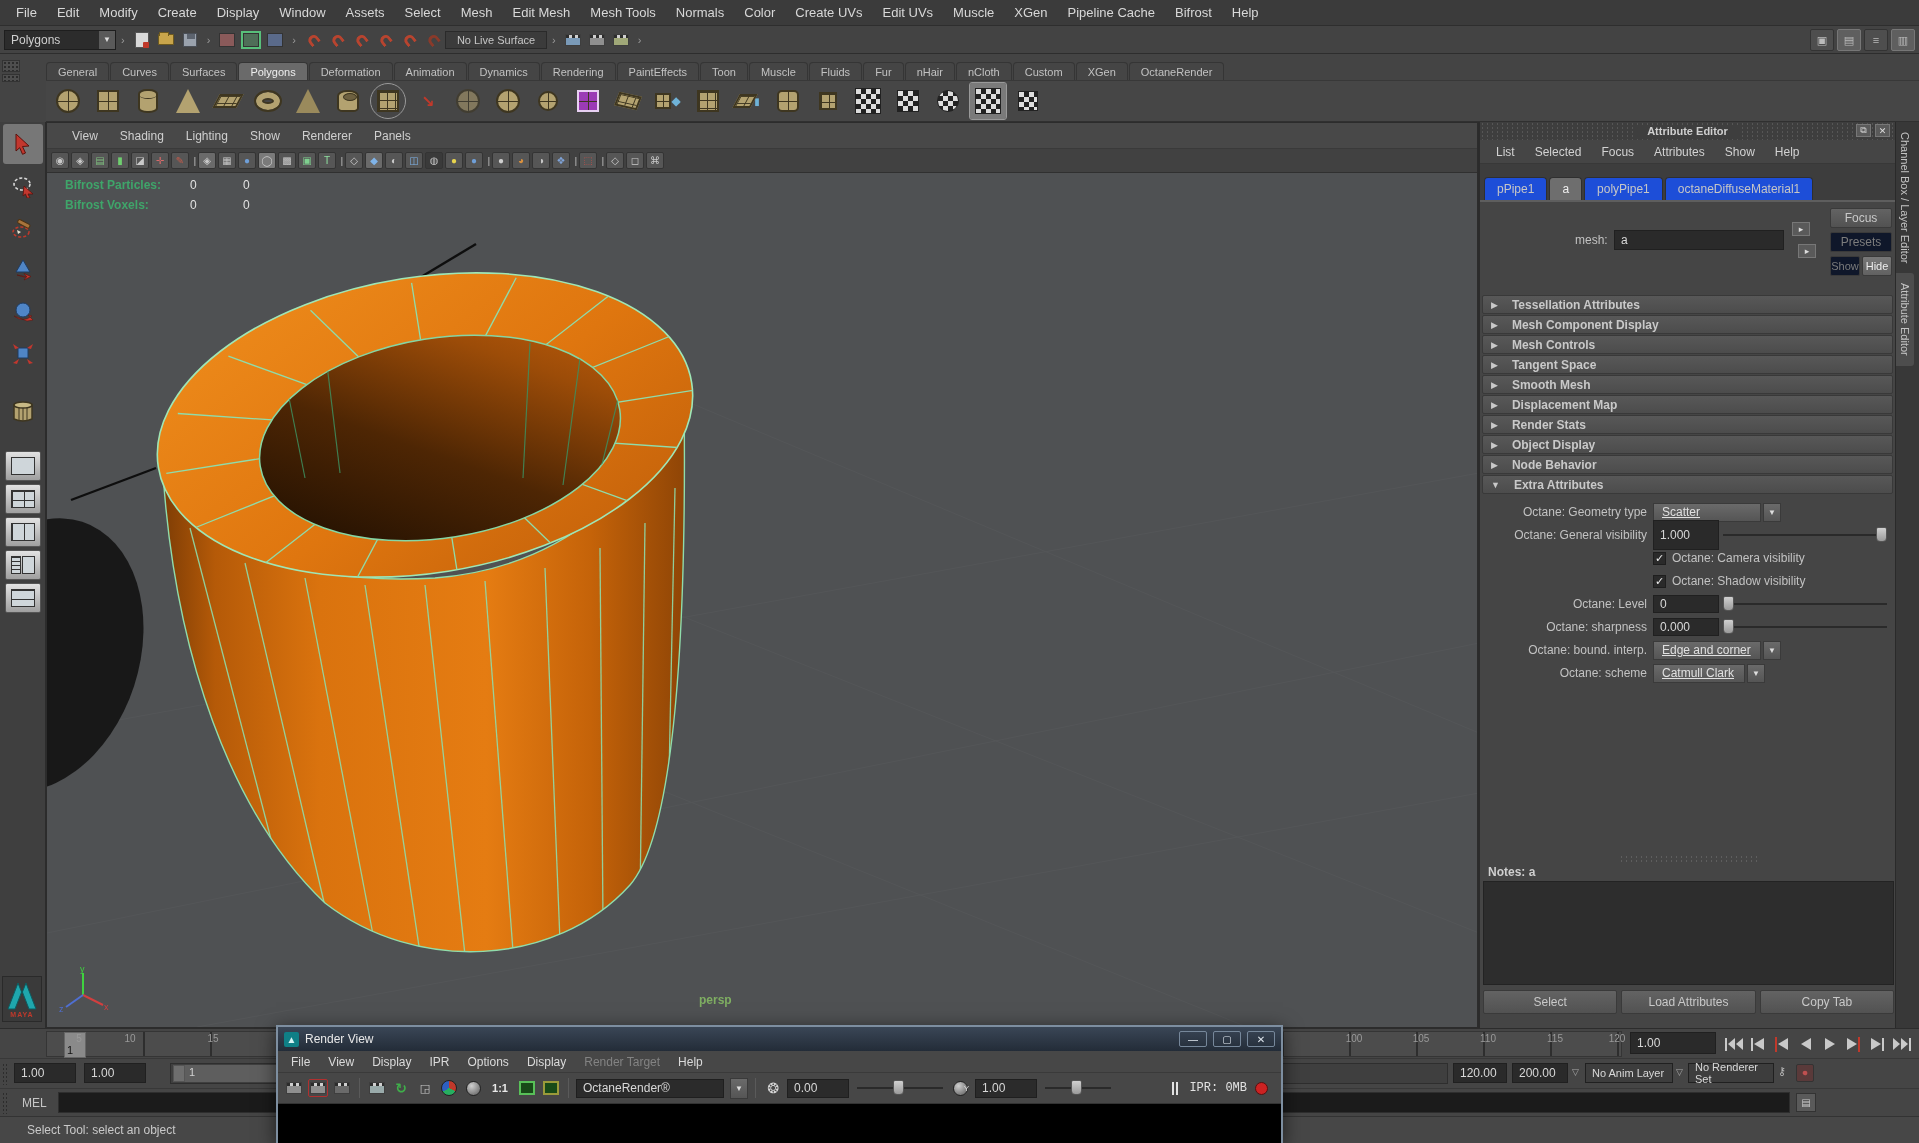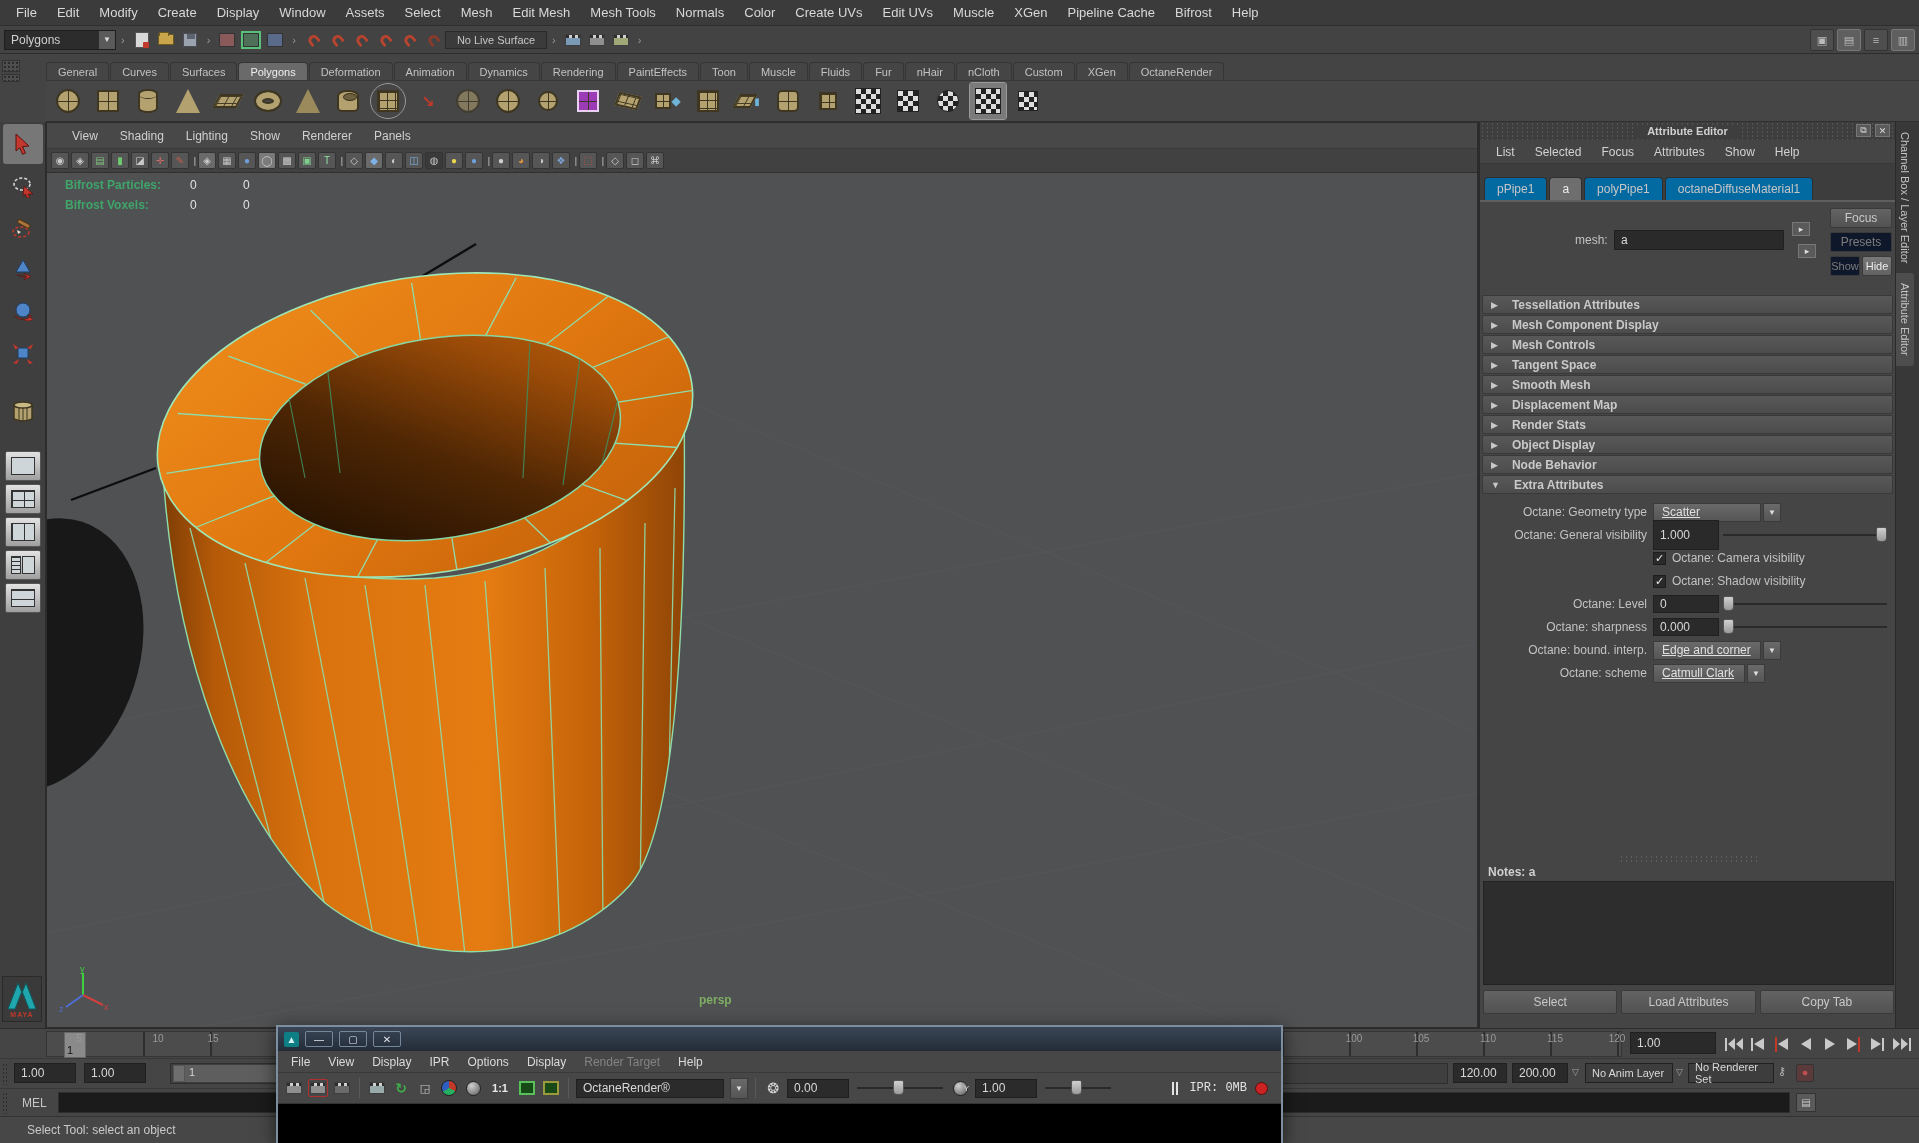--- a/index.html
+++ b/index.html
@@ -93,7 +93,7 @@
   #ae-menus{height:24px;display:flex;align-items:center;padding-left:6px;gap:2px;border-bottom:1px solid #383838;}
   .ae-menu{padding:2px 10px;font-size:12px;color:#d2d2d2;}
   #ae-tabbar{height:38px;background:#3d3d3d;display:flex;align-items:flex-end;padding:4px 4px 0;border-bottom:2px solid #5e5e5e;}
-  .ae-tab{padding:4px 12px;font-size:12px;color:#c6c6c6;background:#0369a1;border:1px solid #2f2f2f;border-bottom:none;border-radius:4px 4px 0 0;margin-right:2px;white-space:nowrap;}
+  .ae-tab{padding:4px 12px;font-size:12px;color:#c6c6c6;background:#1d4ed8;border:1px solid #2f2f2f;border-bottom:none;border-radius:4px 4px 0 0;margin-right:2px;white-space:nowrap;}
   .ae-tab.active{background:#6e6e6e;color:#f0f0f0;}
   .ae-field{background:#2a2a2a;border:1px solid #202020;color:#d8d8d8;font-size:12px;display:flex;align-items:center;padding:0 6px;height:20px;}
   .ae-btn{height:20px;background:linear-gradient(#636363,#525252);border:1px solid #3a3a3a;border-radius:2px;color:#c9c9c9;font-size:12px;display:flex;align-items:center;justify-content:center;}

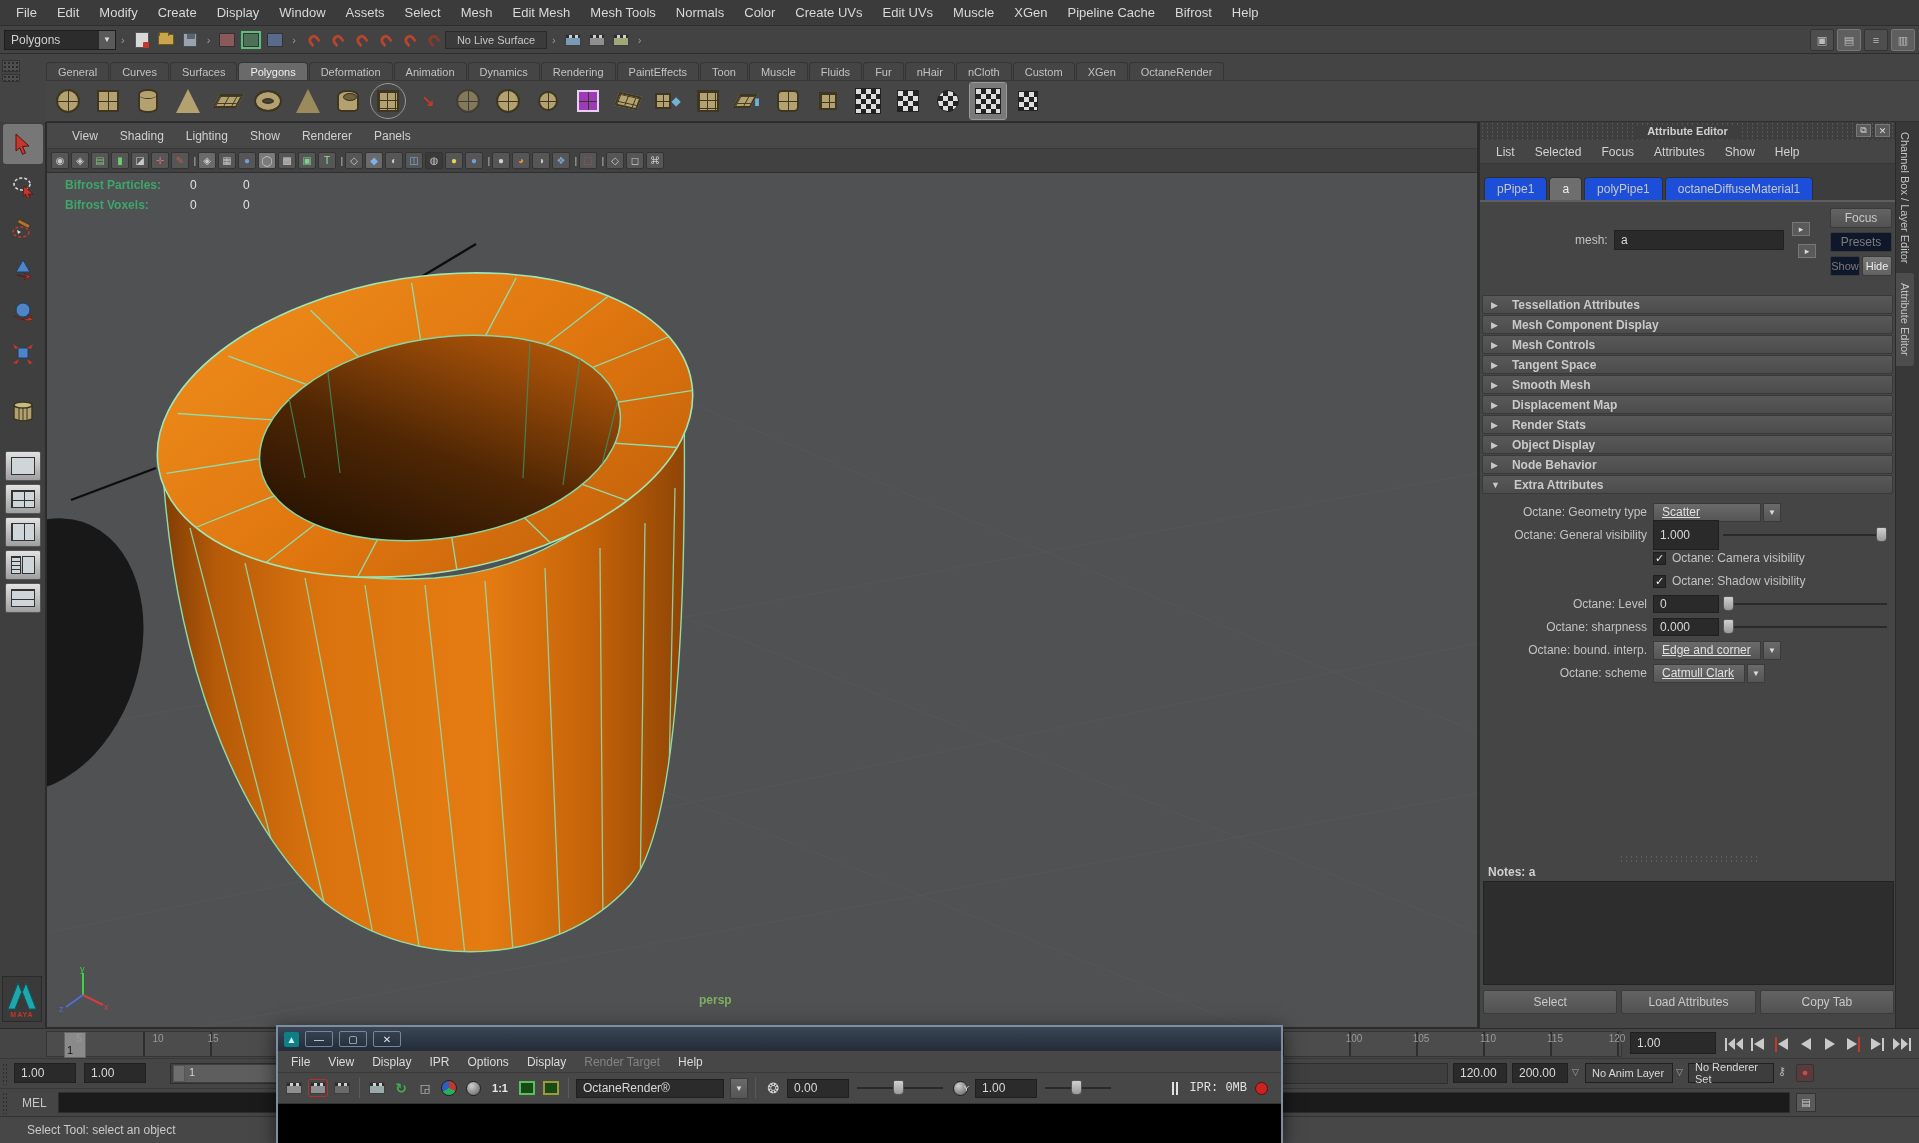--- a/index.html
+++ b/index.html
@@ -775,7 +775,7 @@
           <span>1</span>
         </div>
       <span class="tick-label" style="left:32px;">5</span>
-      <span class="tick-label" style="left:111px;">10</span>
+      <span class="tick-label" style="left:83px;">10</span>
       <span class="tick-label" style="left:166px;">15</span>
       <span class="tick-label" style="left:1307px;">100</span>
       <span class="tick-label" style="left:1374px;">105</span>

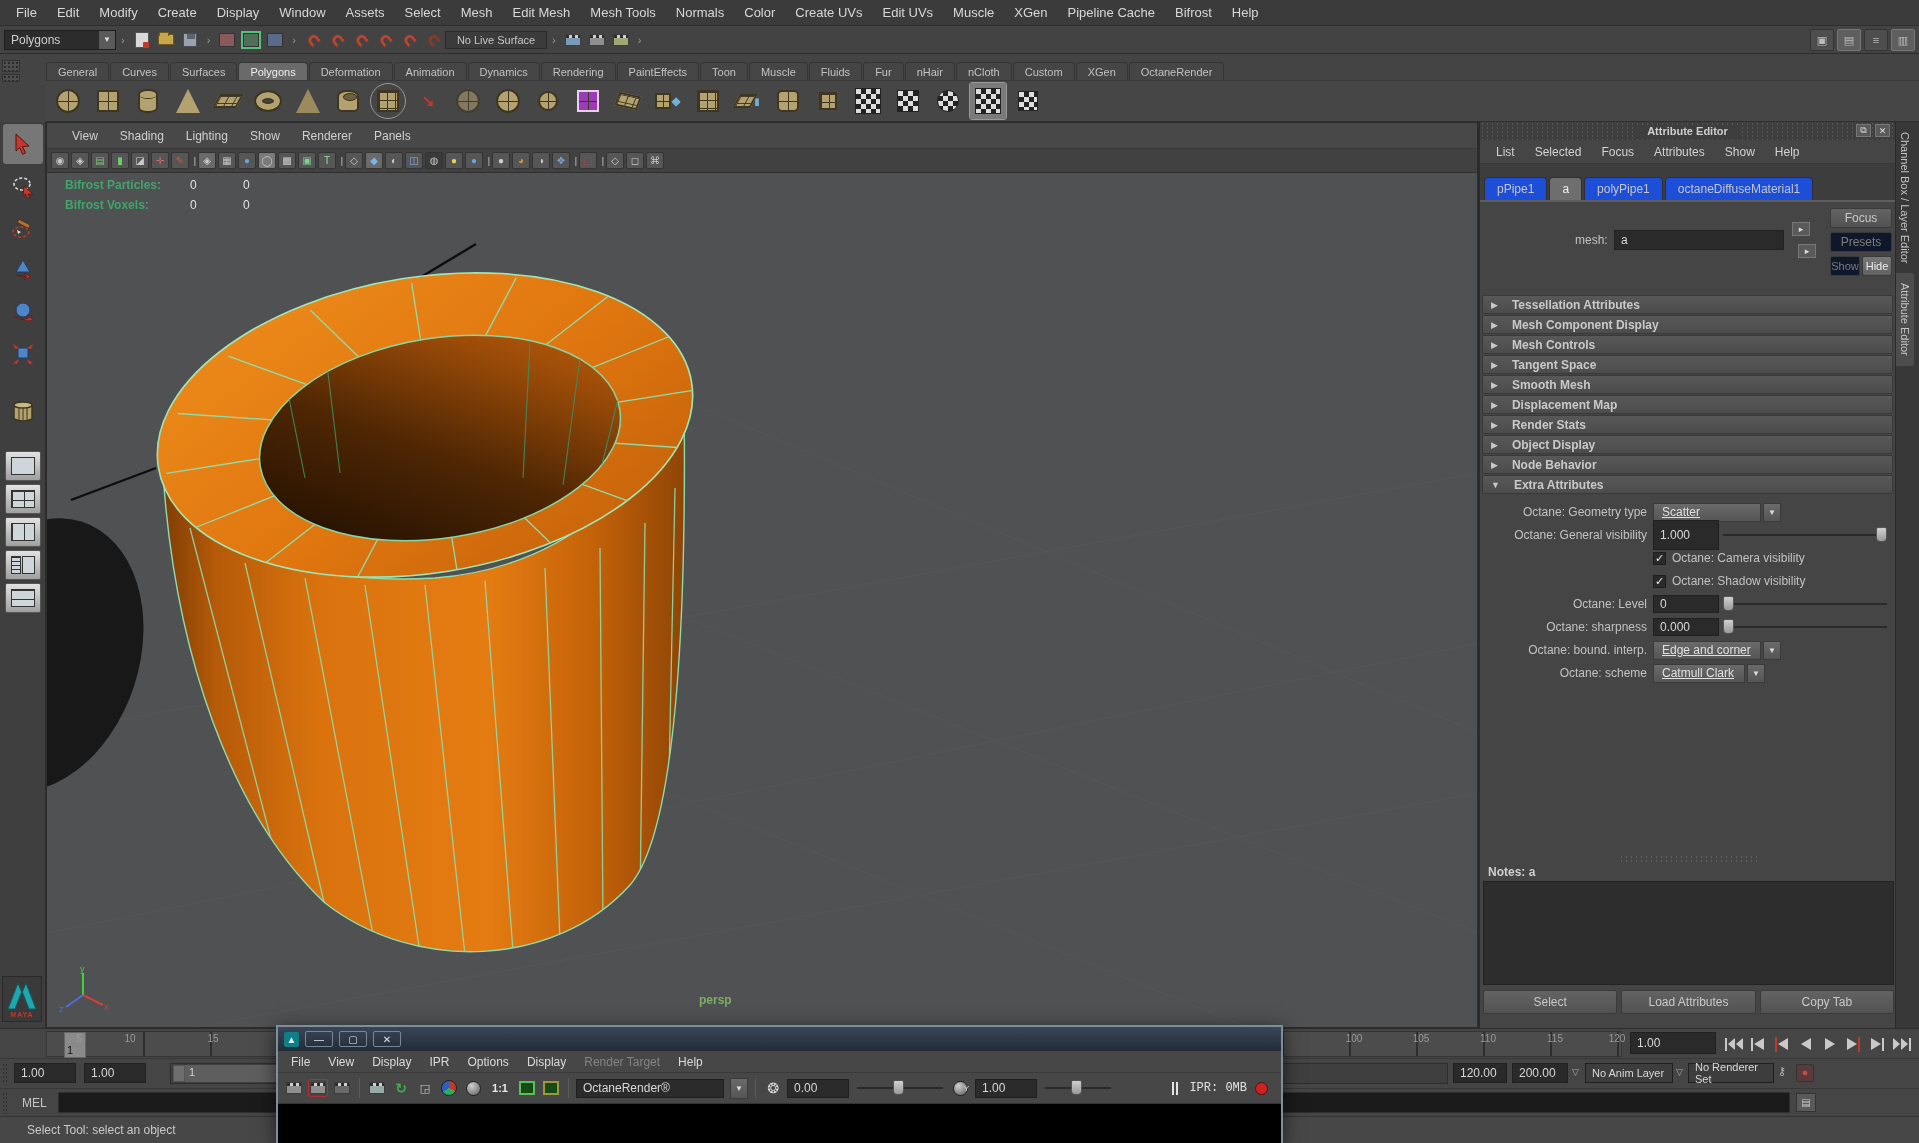--- a/index.html
+++ b/index.html
@@ -869,6 +869,7 @@
   <div id="renderview" class="abs">
     <div id="rv-title">
       <span class="mlogo">▲</span>
+      <span class="t">Render View</span>
       <span class="rv-winbtn">—</span>
       <span class="rv-winbtn">▢</span>
       <span class="rv-winbtn">✕</span>

